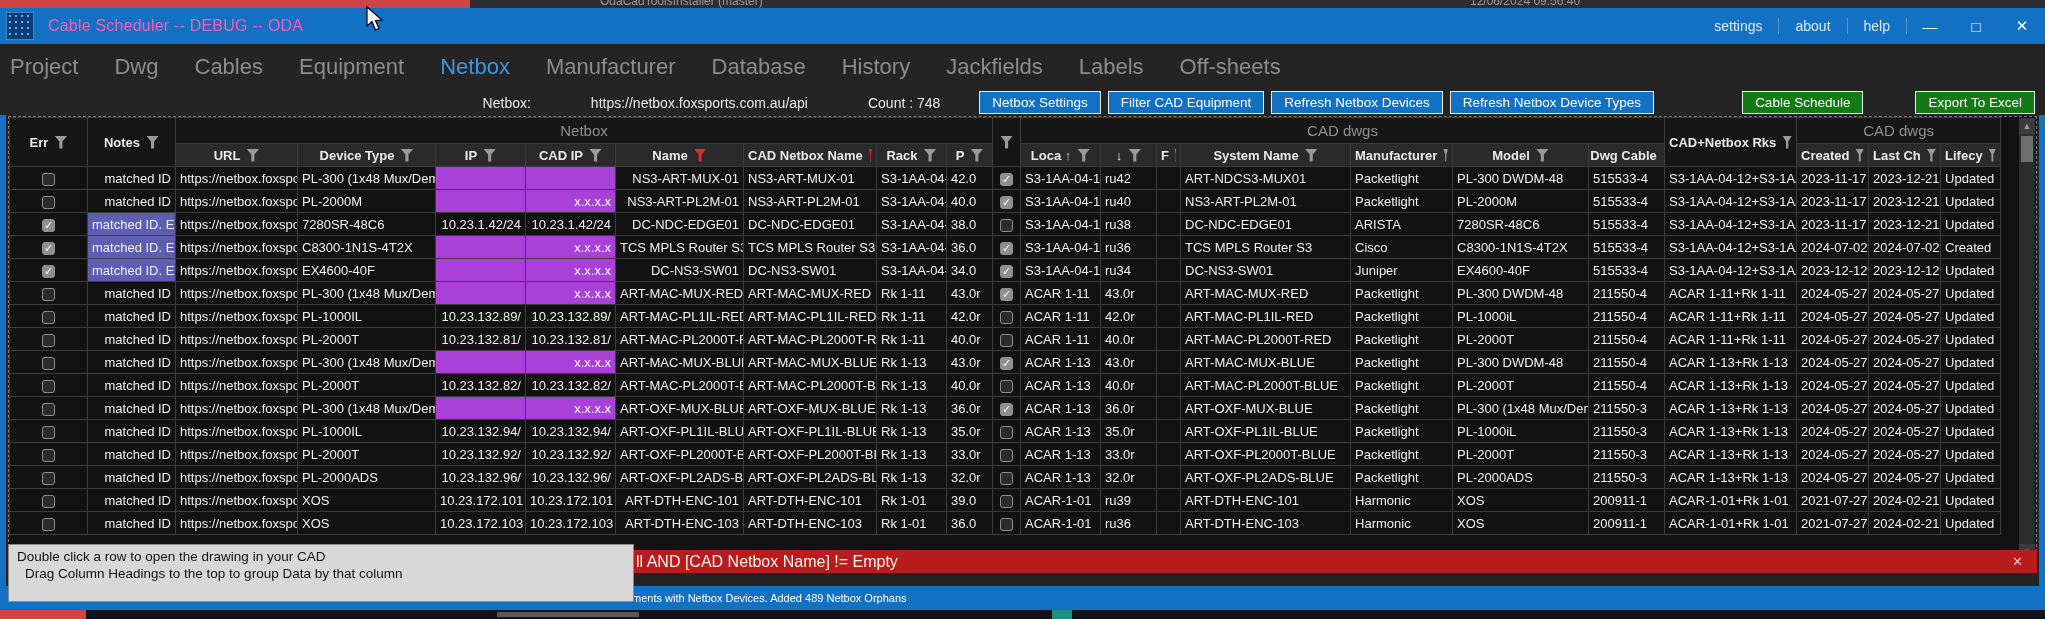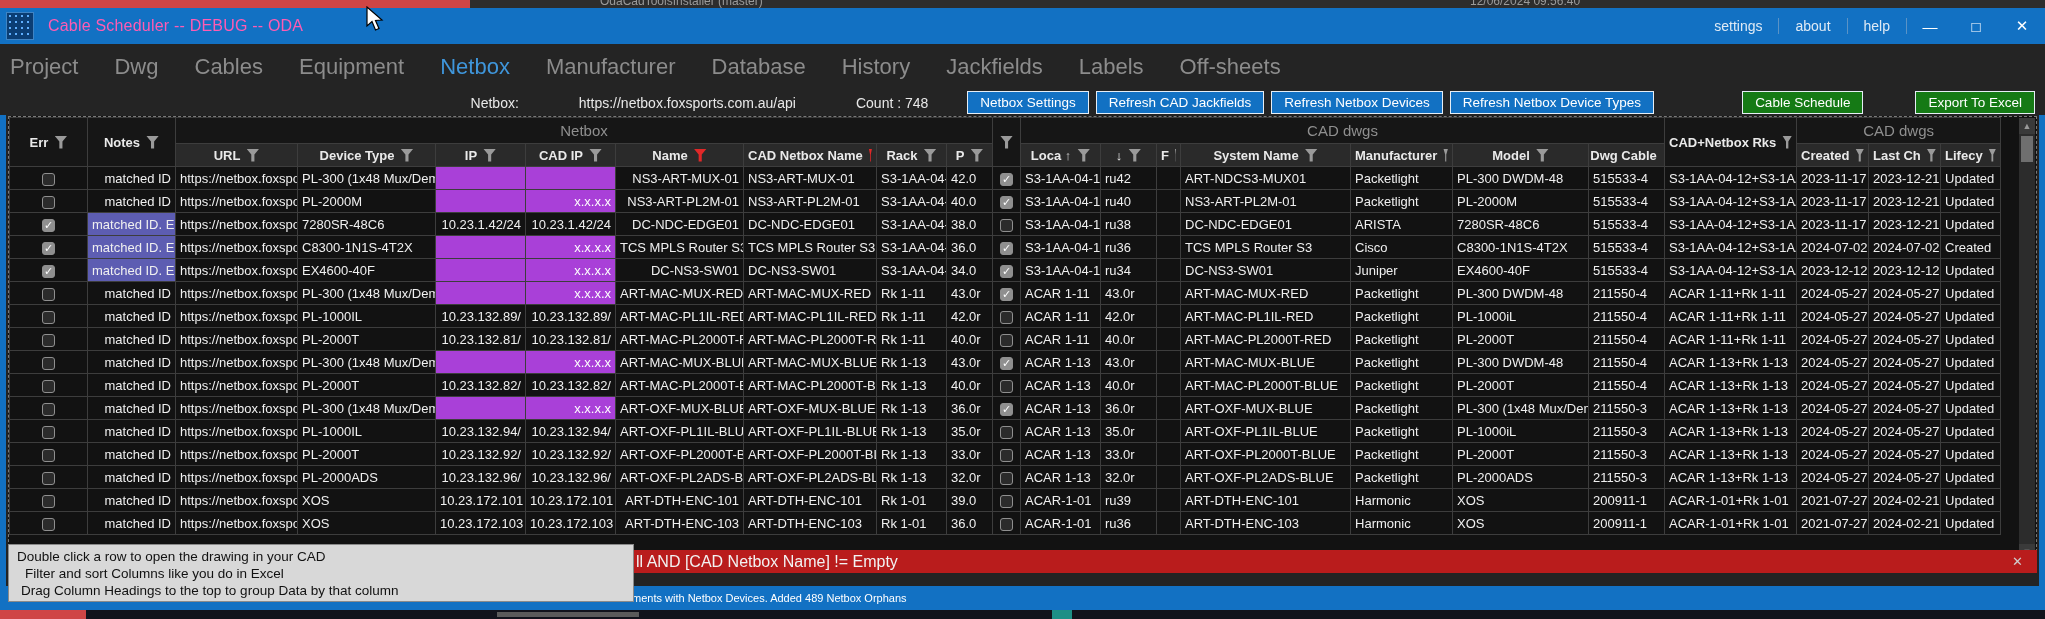--- a/index.html
+++ b/index.html
@@ -140,7 +140,7 @@
     <span class="url">https://netbox.foxsports.com.au/api</span>
     <span class="cnt">Count : 748</span>
     <span class="btn blue">Netbox Settings</span>
-    <span class="btn blue">Refresh CAD Jackfields</span>
+    <span class="btn blue">Filter CAD Equipment</span>
     <span class="btn blue">Refresh Netbox Devices</span>
     <span class="btn blue">Refresh Netbox Device Types</span>
     <span class="btn green gap">Cable Schedule</span>

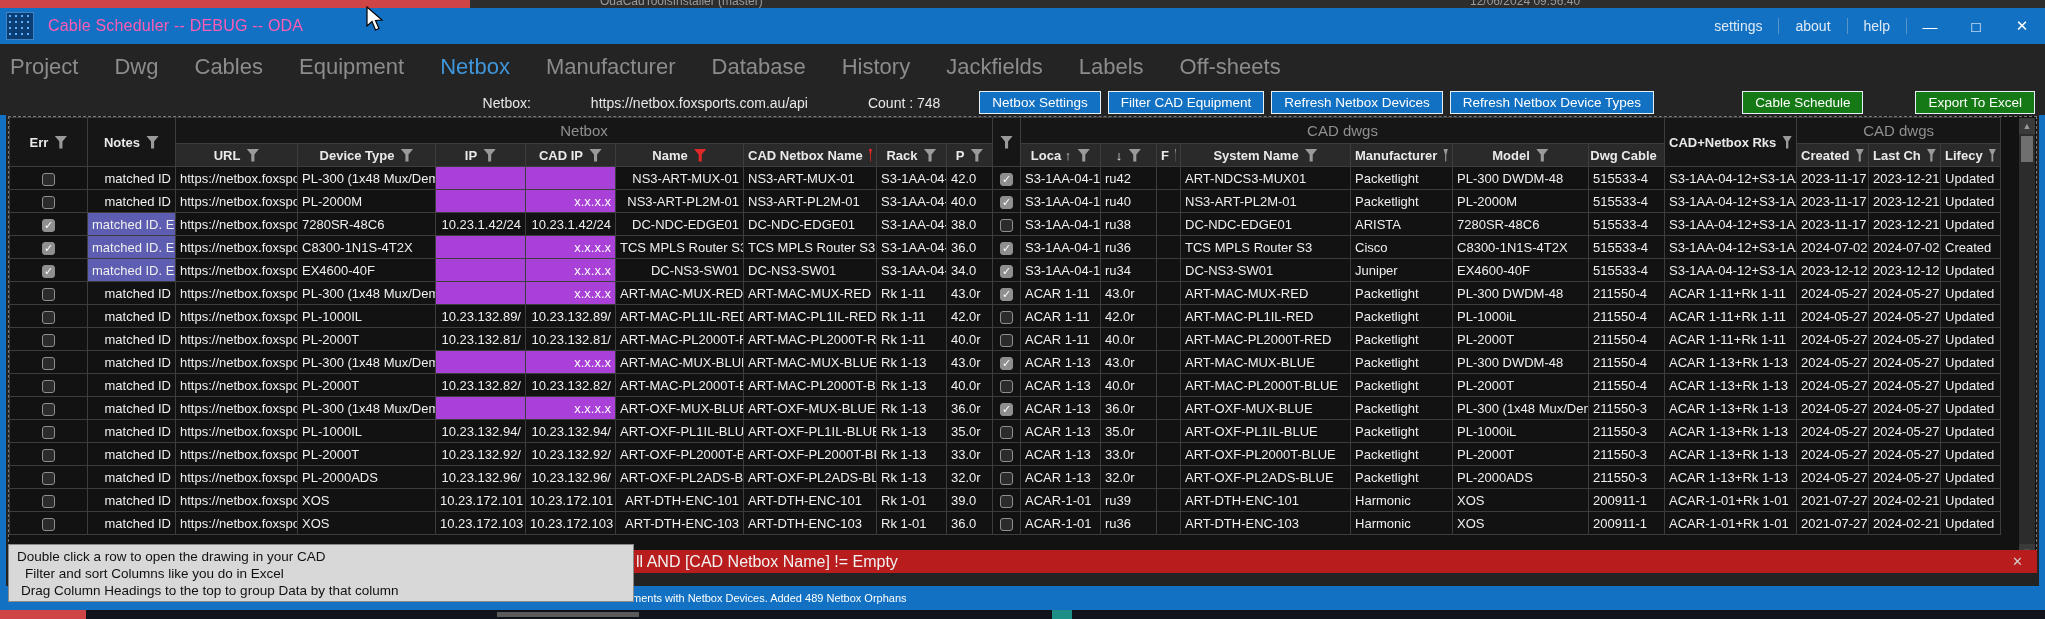--- a/index.html
+++ b/index.html
@@ -721,7 +721,6 @@
 
   <div class="tooltip">
     <div>Double click a row to open the drawing in your CAD</div>
-    <div>Filter and sort Columns like you do in Excel</div>
     <div>Drag Column Headings to the top to group Data by that column</div>
   </div>
 

